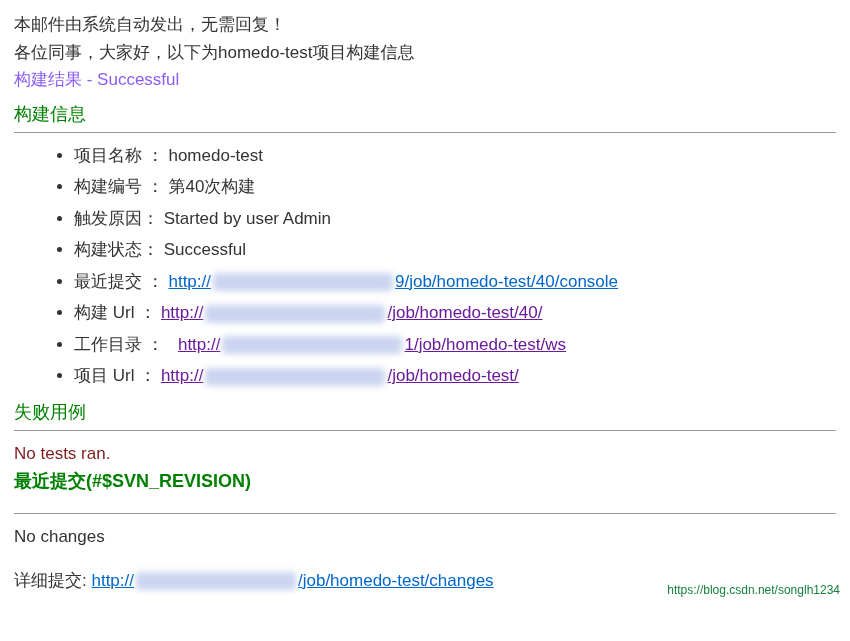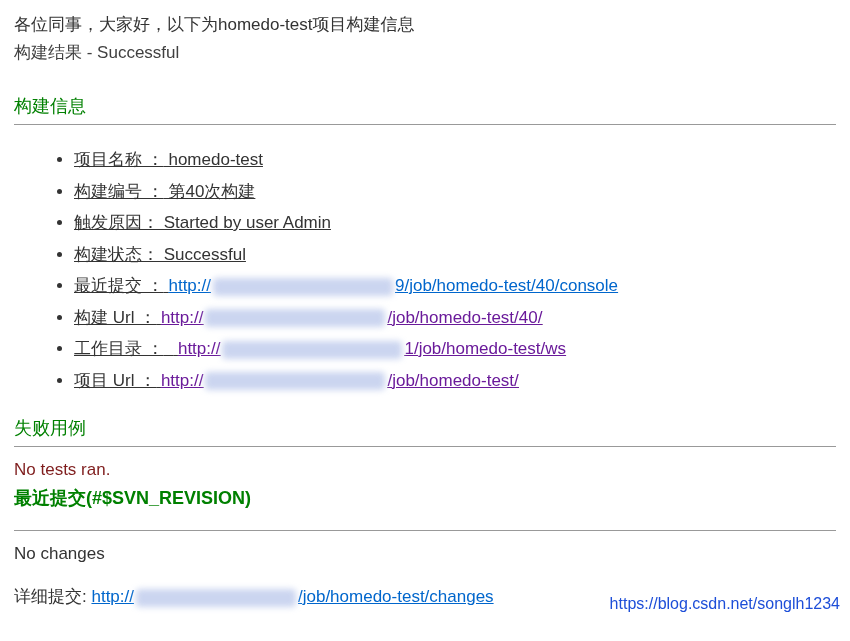--- a/index.html
+++ b/index.html
@@ -108,6 +108,7 @@
 <body>
 
 <div>
+  <div class="header-line">本邮件由系统自动发出，无需回复！</div>
   <div class="header-line">各位同事，大家好，以下为homedo-test项目构建信息</div>
   <div class="result-line">构建结果 - Successful</div>
 </div>

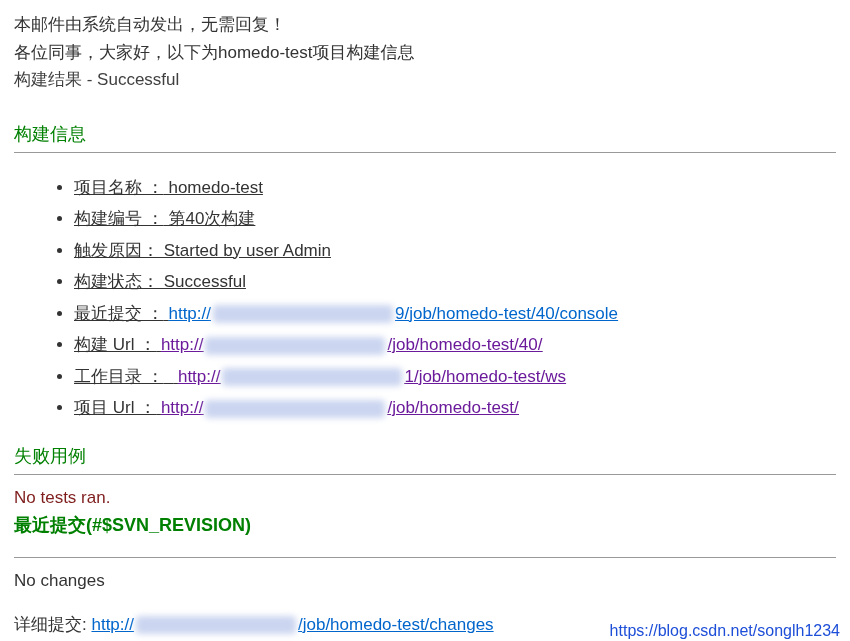--- a/index.html
+++ b/index.html
@@ -21,8 +21,8 @@
       margin-bottom: 2px;
     }
     .result-line {
-      color: #404040;
-      margin-bottom: 28px;
+      color: #8b5cf6;
+      margin-bottom: 8px;
     }
     .section-title {
       color: #008000;

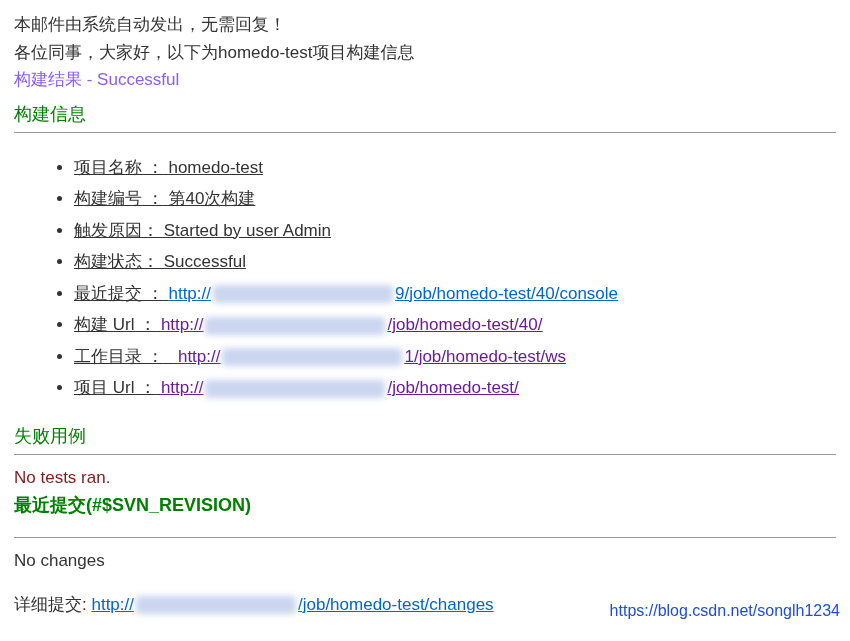--- a/index.html
+++ b/index.html
@@ -39,8 +39,7 @@
     ul {
       list-style-type: disc;
       padding-left: 60px;
-      margin: 22px 0;
-      text-decoration: underline;
+      margin: 10px 0;
     }
     li {
       margin: 6px 0;

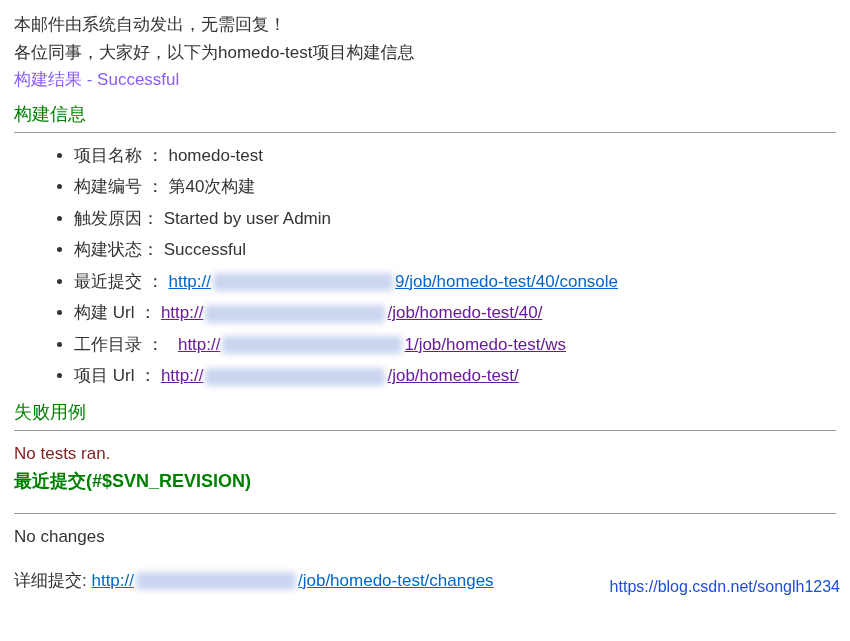--- a/index.html
+++ b/index.html
@@ -96,8 +96,8 @@
       position: absolute;
       right: 10px;
       bottom: 6px;
-      color: #1d4ed8;
-      font-size: 16px;
+      color: #15803d;
+      font-size: 12px;
     }
     .url-compound {
       white-space: nowrap;

